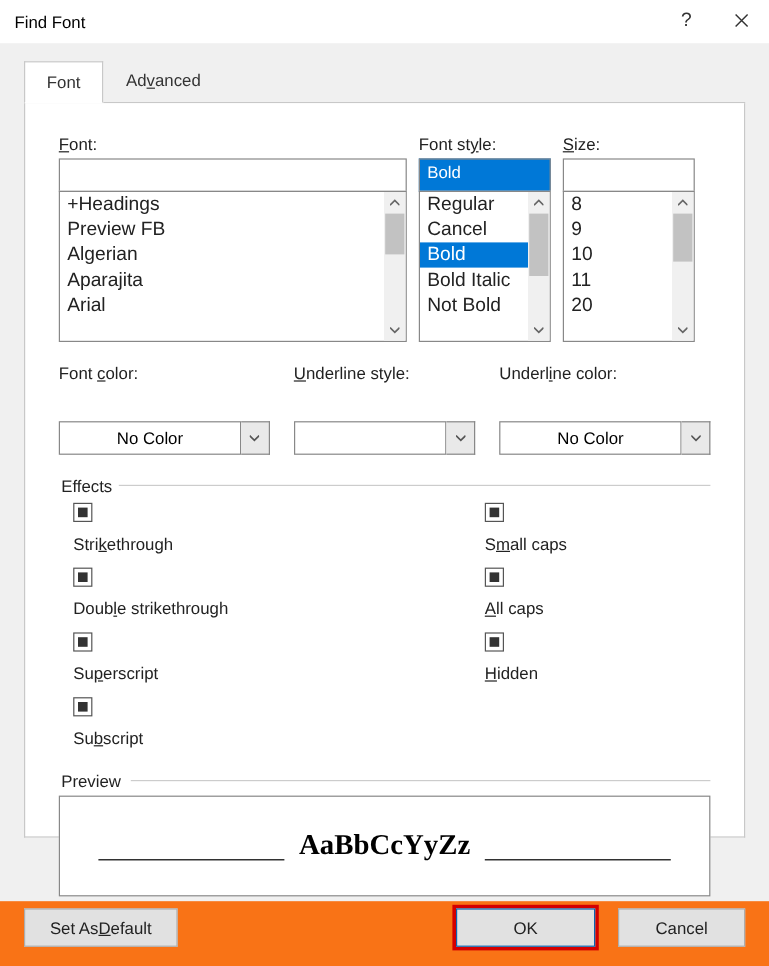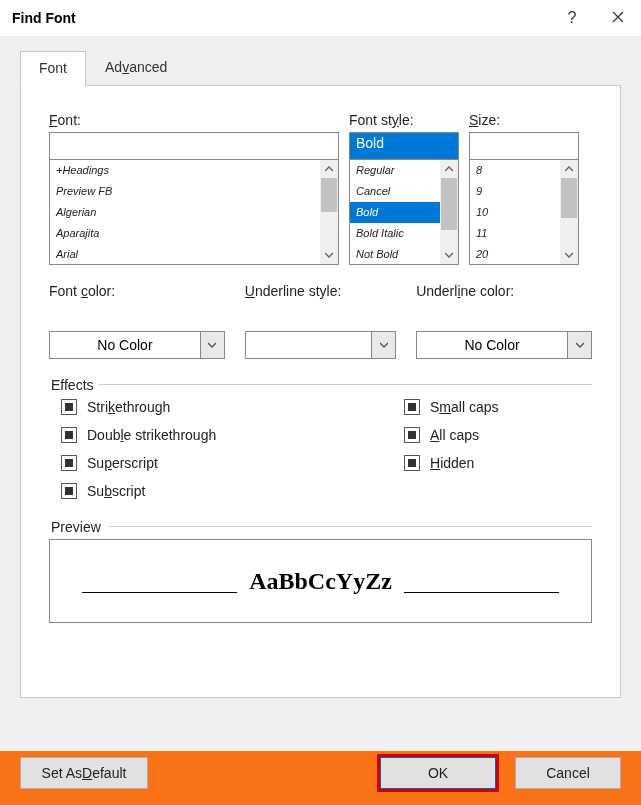--- a/index.html
+++ b/index.html
@@ -5,7 +5,7 @@
   * { box-sizing: border-box; font-family: "Segoe UI", Arial, sans-serif; }
   body { margin: 0; background: #fff; width: 641px; height: 805px; overflow: hidden; }
   .titlebar { display: flex; align-items: center; height: 36px; padding: 0 0 0 12px; }
-  .titlebar .title { font-size: 14px; flex: 1; color: #000; font-weight: bold; }
+  .titlebar .title { font-size: 14px; flex: 1; color: #000; }
   .titlebar .help { width: 46px; text-align: center; font-size: 16px; color: #333; cursor: default; }
   .titlebar .close { width: 46px; text-align: center; font-size: 14px; color: #333; cursor: default; line-height: 36px; }
   .content { background: #f0f0f0; height: calc(805px - 36px); position: relative; padding: 14px 20px 0 20px; }

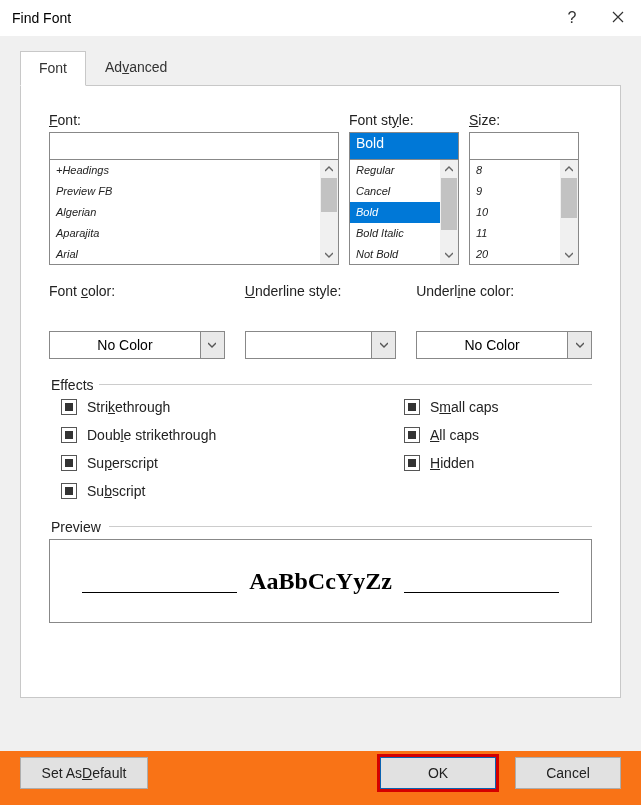--- a/index.html
+++ b/index.html
@@ -20,7 +20,7 @@
   .lbl { font-size: 14px; color: #222; margin-bottom: 4px; }
   .underline-first::first-letter { text-decoration: underline; }
   .textinput { width: 100%; height: 28px; border: 1px solid #888; background: #fff; font-size: 14px; padding: 2px 6px; color: #000;}
-  .listbox { width: 100%; height: 106px; border: 1px solid #888; background: #fff; overflow: hidden; position: relative; font-size: 11px; color: #222; margin-top: -1px; font-style: italic;}
+  .listbox { width: 100%; height: 126px; border: 1px solid #888; background: #fff; overflow: hidden; position: relative; font-size: 16px; color: #222; margin-top: -1px;}
   .listbox .items { position: absolute; left: 0; right: 18px; top: 0; }
   .listbox .items div { padding: 0 6px; height: 21px; line-height: 21px; white-space: nowrap; overflow: hidden; }
   .listbox .items div.selected { background: #0078d7; color: #fff; }

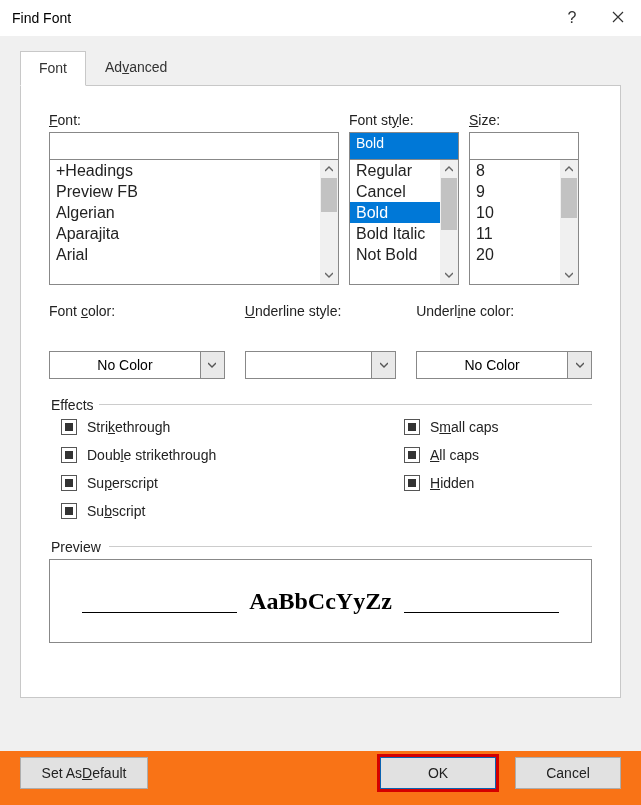--- a/index.html
+++ b/index.html
@@ -39,7 +39,7 @@
   .effects-grid { display: flex; }
   .eff-col { flex: 1; display: flex; flex-direction: column; gap: 12px; padding-left: 12px;}
   .eff-col2 { flex: 0 0 200px; display: flex; flex-direction: column; gap: 12px; padding-left: 12px;}
-  .check-row { display: flex; gap: 10px; font-size: 14px; color: #222;}
+  .check-row { display: flex; gap: 10px; font-size: 14px; color: #222; flex-direction: column;}
   .tri { width: 16px; height: 16px; border: 1px solid #555; background: #fff; display: inline-flex; align-items: center; justify-content: center;}
   .tri::after { content: ""; width: 8px; height: 8px; background: #333; display: block;}
   fieldset.preview { border: none; margin: 20px 0 0 0; padding: 0; }

